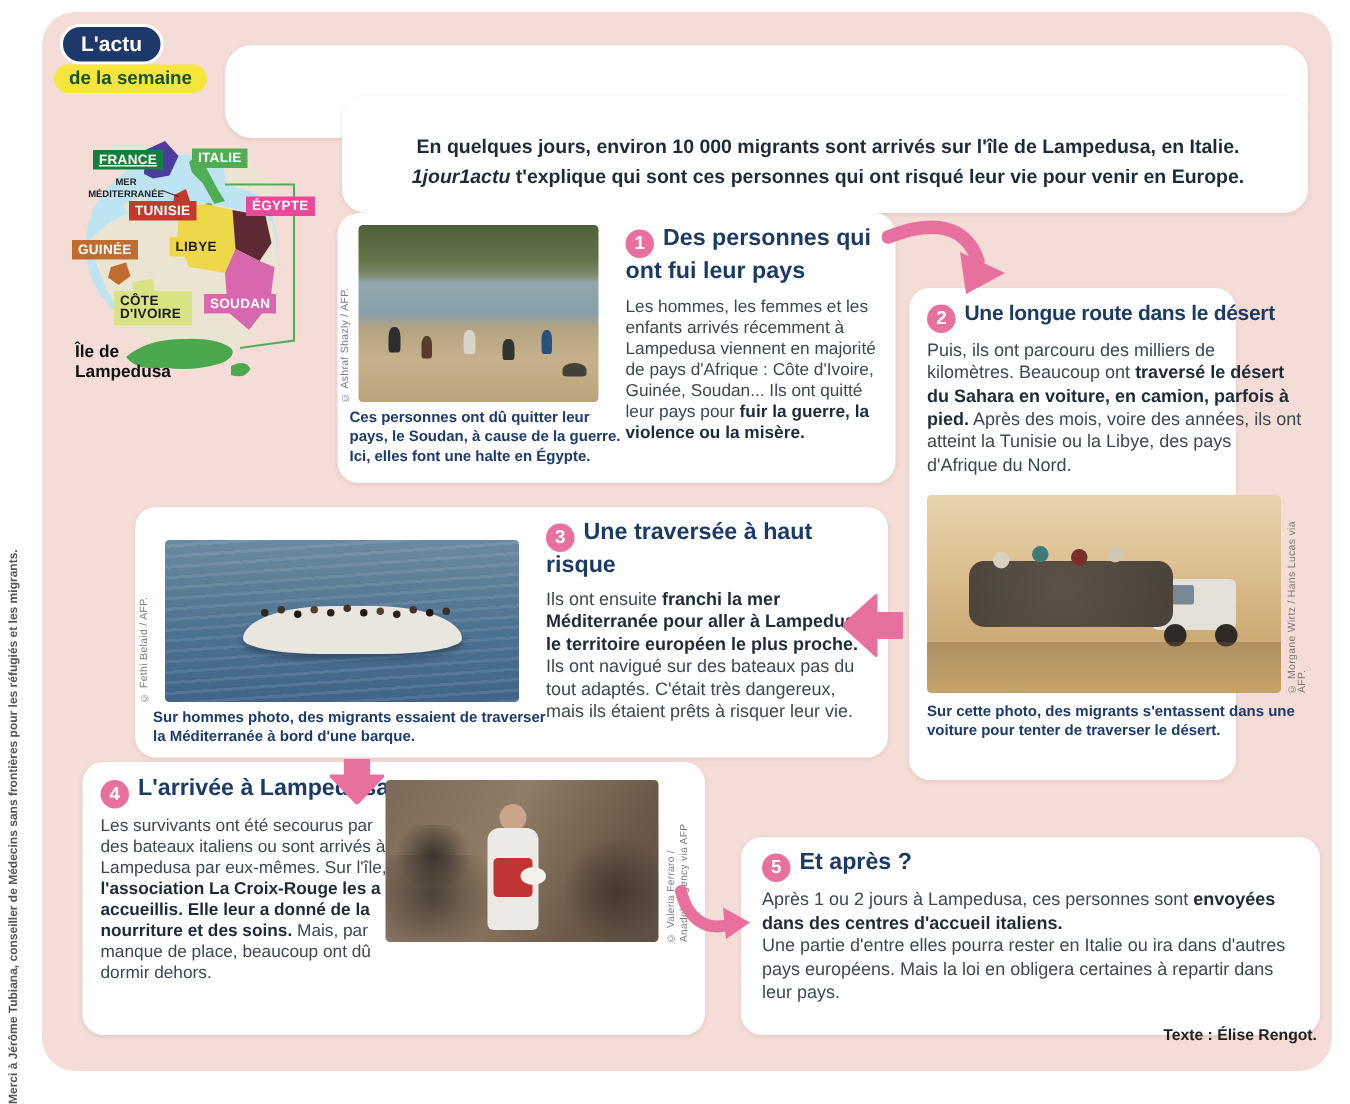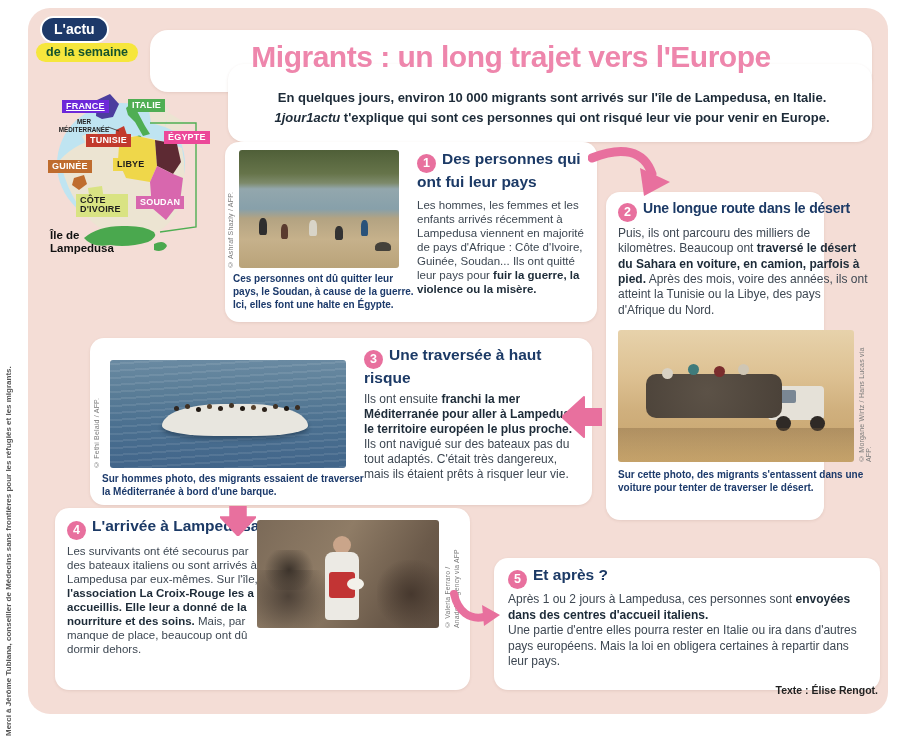--- a/index.html
+++ b/index.html
@@ -58,7 +58,6 @@
 
   <div class="card title-card"></div>
   <div class="card intro-card"></div>
-  <div class="big-title" style="color: rgb(238, 134, 172);">Migrants : un long trajet vers l'Europe</div>
   <div class="intro"><span class="b">En quelques jours, environ 10 000 migrants sont arrivés sur l'île de Lampedusa, en Italie.</span><br><span class="b"></span><span class="b i">1jour1actu</span><span class="b"> t'explique qui sont ces personnes qui ont risqué leur vie pour venir en Europe.</span></div>
 
   <div class="map">

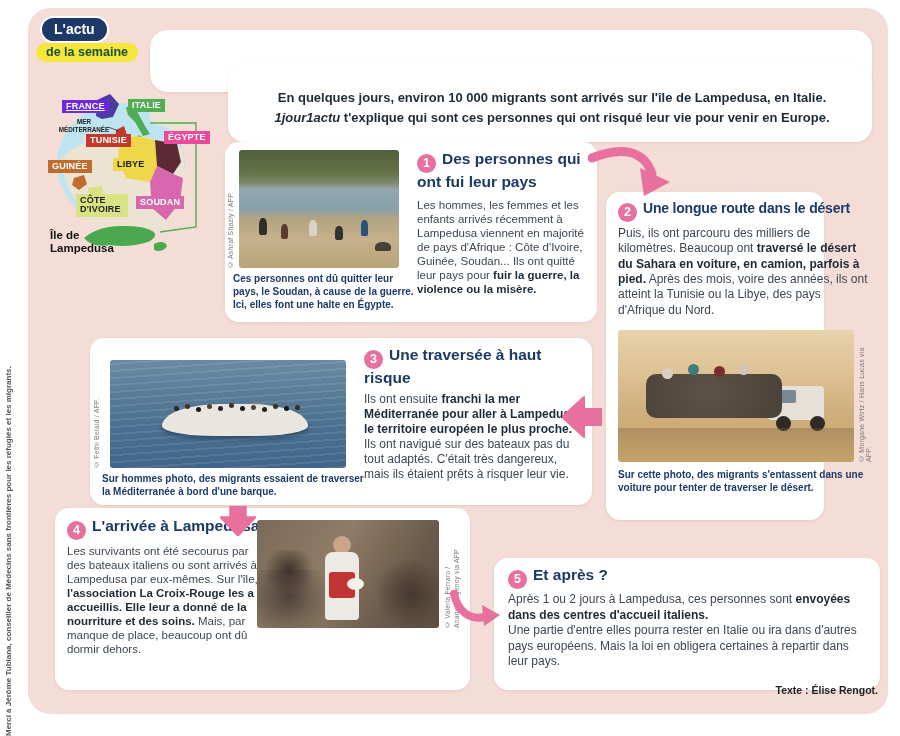--- a/index.html
+++ b/index.html
@@ -81,7 +81,7 @@
       <path d="M48,152 Q62,140 86,140 Q108,139 118,146 Q122,151 112,156 Q92,162 74,159 Q56,162 48,152 Z" fill="#4aa84e"></path>
       <path d="M118,158 Q128,153 131,160 Q127,167 118,164 Z" fill="#4aa84e"></path>
     </svg>
-    <div class="clabel" style="left: 26px; top: 14px; background-color: #6d28d9; color: rgb(255, 255, 255); text-decoration: underline;">FRANCE</div>
+    <div class="clabel" style="left: 26px; top: 14px; background-color: #15803d; color: rgb(255, 255, 255); text-decoration: underline;">FRANCE</div>
     <div class="clabel" style="left: 92px; top: 13px; background-color: rgb(79, 174, 83); color: rgb(255, 255, 255);">ITALIE</div>
     <div class="sea-label pre">MER
 MÉDITERRANÉE</div>

